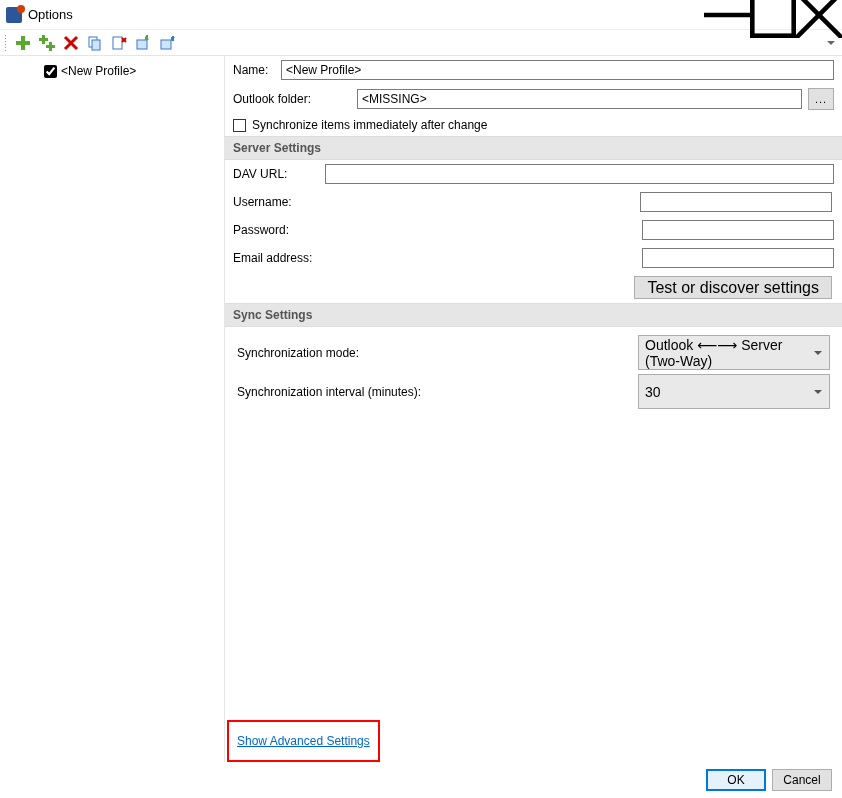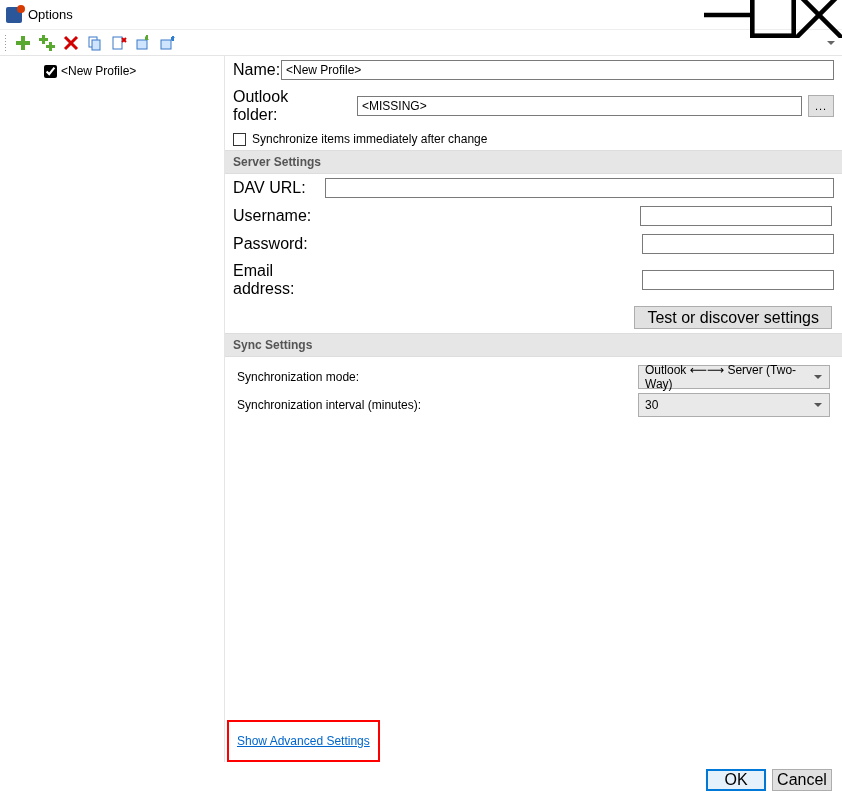--- a/index.html
+++ b/index.html
@@ -98,7 +98,7 @@
       display:flex;align-items:center;
       padding:4px 8px;
     }
-    .row .lbl{width:92px;font-size:16px;}
+    .row .lbl{width:92px;font-size:12px;}
     .row input[type=text], .row input[type=password]{
       height:20px;
       border:1px solid #7a7a7a;

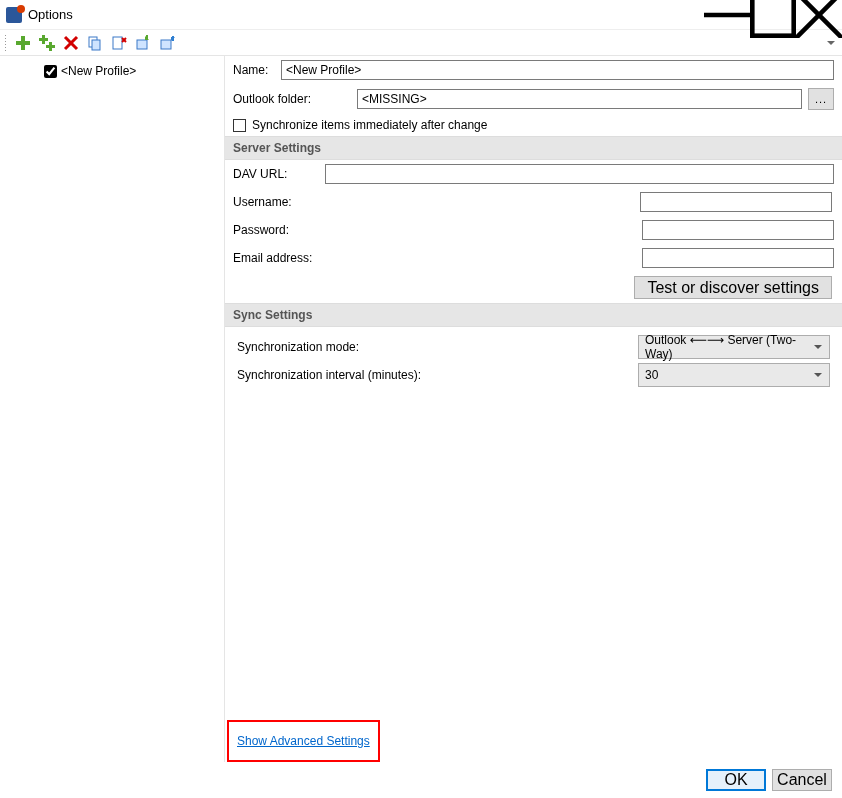--- a/index.html
+++ b/index.html
@@ -134,8 +134,8 @@
       font-size:16px;
     }
     .select{
-      height:24px;border:1px solid #adadad;background:#e9e9e9;
-      font-size:12px;padding:0 18px 0 6px;
+      height:35px;border:1px solid #adadad;background:#e9e9e9;
+      font-size:14px;padding:0 18px 0 6px;
       display:flex;align-items:center;position:relative;
     }
     .select::after{

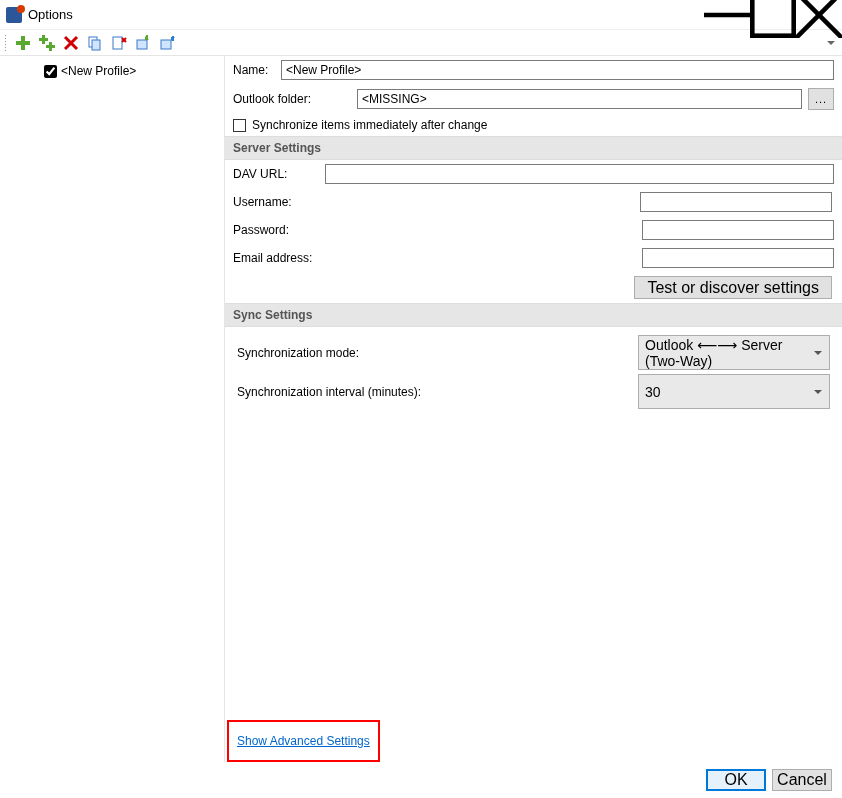--- a/index.html
+++ b/index.html
@@ -166,7 +166,7 @@
     }
     .dlg-btn{
       width:60px;height:22px;
-      background:#e1e1e1;border:1px solid #adadad;font-size:16px;
+      background:#e1e1e1;border:1px solid #adadad;font-size:12px;
     }
     .dlg-btn.primary{
       border:1px solid #0078d7; box-shadow:0 0 0 1px #0078d7 inset;

